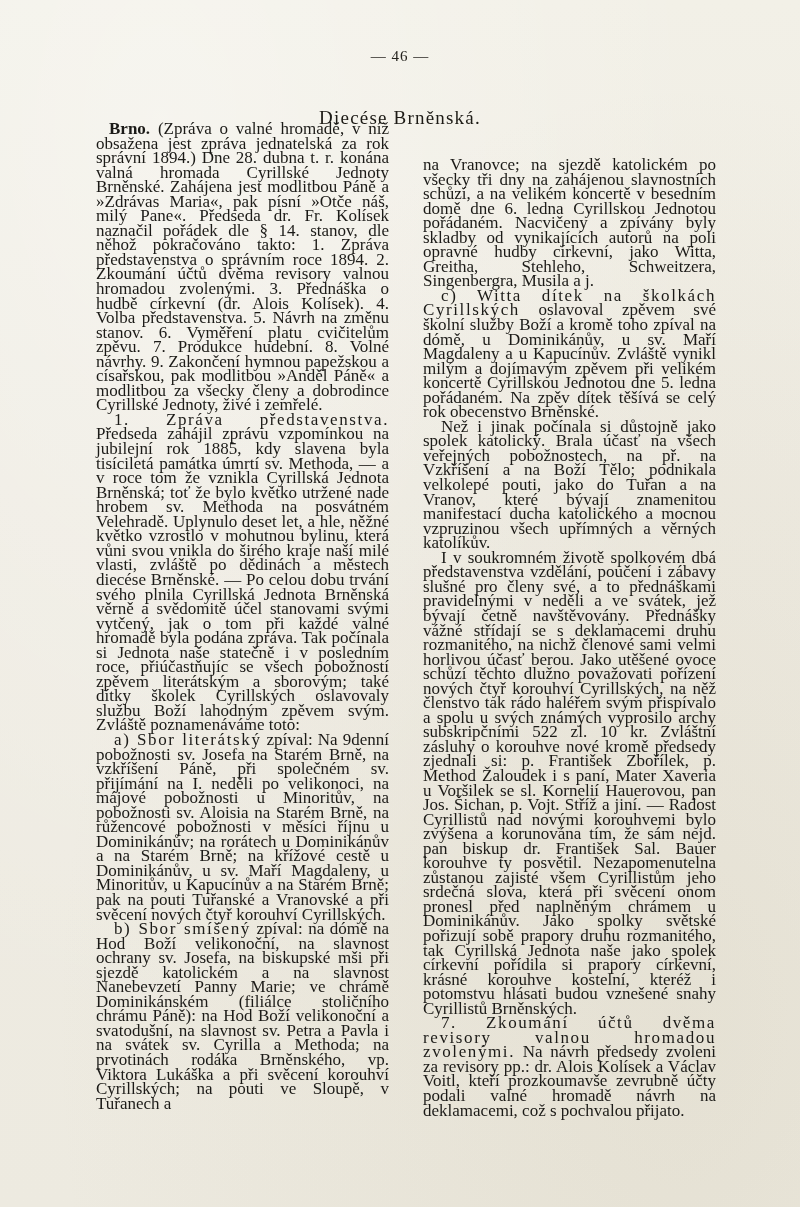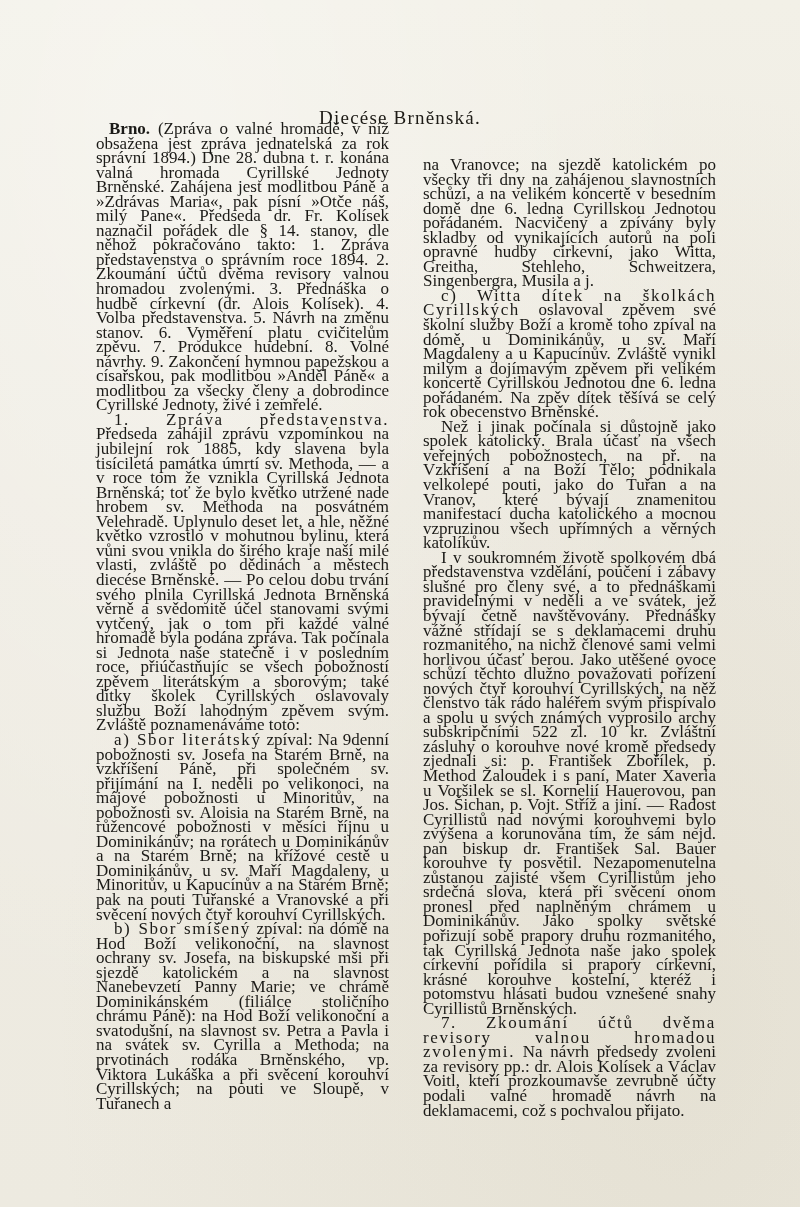--- a/index.html
+++ b/index.html
@@ -93,6 +93,7 @@
 <div class="page">
   <div class="paper-tone"></div>
 
+  <div class="folio">— 46 —</div>
   <div class="doc-title">Diecése Brněnská.</div>
 
   <div class="columns">

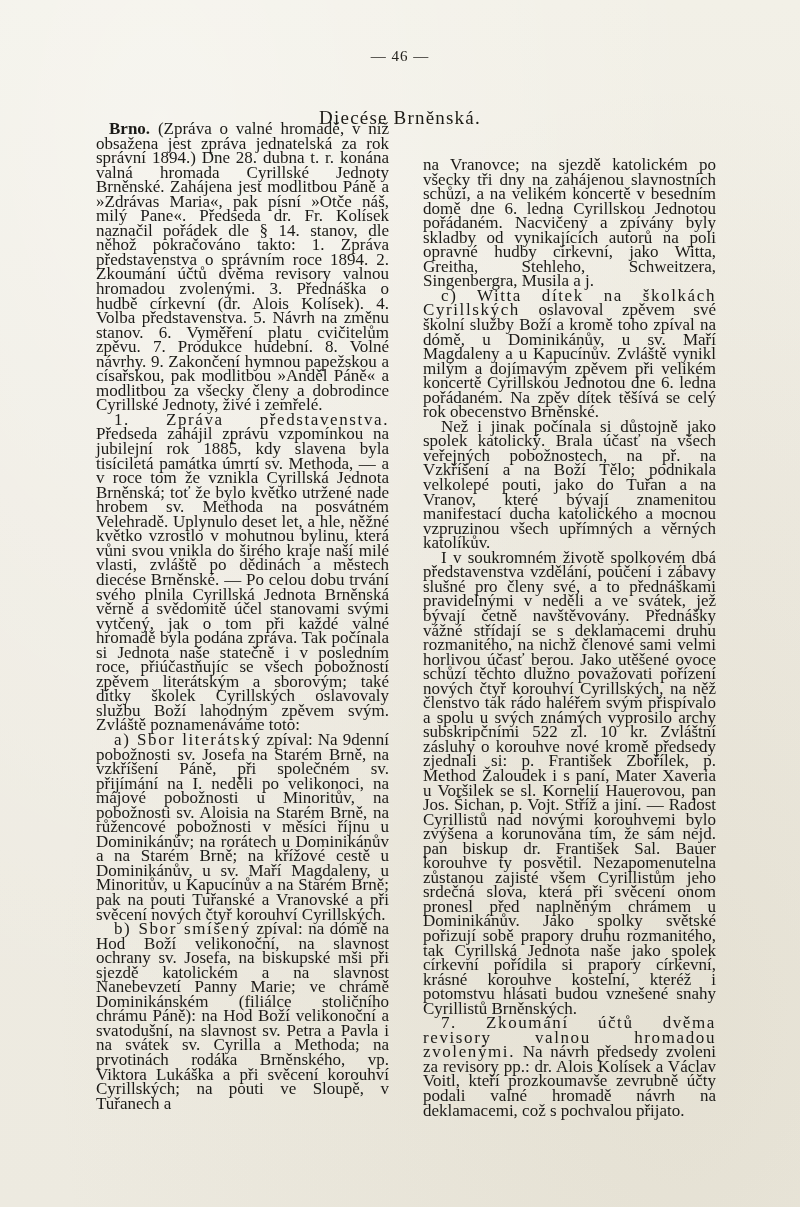--- a/index.html
+++ b/index.html
@@ -118,7 +118,7 @@
         <span>na Vranovce; na sjezdě katolickém po všecky tři dny na zahájenou slavnostních schůzí, a na velikém koncertě v besedním domě dne 6. ledna Cyrillskou Jednotou pořádaném. Nacvičeny a zpívány byly skladby od vynikajících autorů na poli opravné hudby církevní, jako Witta, Greitha, Stehleho, Schweitzera, Singenbergra, Musila a j.</span>
       </p>
       <p class="indent-more">
-        <span class="spaced">c) Witta dítek na školkách Cyrillských</span><span> oslavoval zpěvem své školní služby Boží a kromě toho zpíval na dómě, u Dominikánův, u sv. Maří Magdaleny a u Kapucínův. Zvláště vynikl milým a dojímavým zpěvem při velikém koncertě Cyrillskou Jednotou dne 6. ledna pořádaném. Na zpěv dítek těšívá se celý rok obecenstvo Brněnské.</span>
+        <span class="spaced">c) Witta dítek na školkách Cyrillských</span><span> oslavoval zpěvem své školní služby Boží a kromě toho zpíval na dómě, u Dominikánův, u sv. Maří Magdaleny a u Kapucínův. Zvláště vynikl milým a dojímavým zpěvem při velikém koncertě Cyrillskou Jednotou dne 5. ledna pořádaném. Na zpěv dítek těšívá se celý rok obecenstvo Brněnské.</span>
       </p>
       <p class="indent-more">
         <span>Než i jinak počínala si důstojně jako spolek katolický. Brala účasť na všech veřejných pobožnostech, na př. na Vzkříšení a na Boží Tělo; podnikala velkolepé pouti, jako do Tuřan a na Vranov, které bývají znamenitou manifestací ducha katolického a mocnou vzpruzinou všech upřímných a věrných katolíkův.</span>

